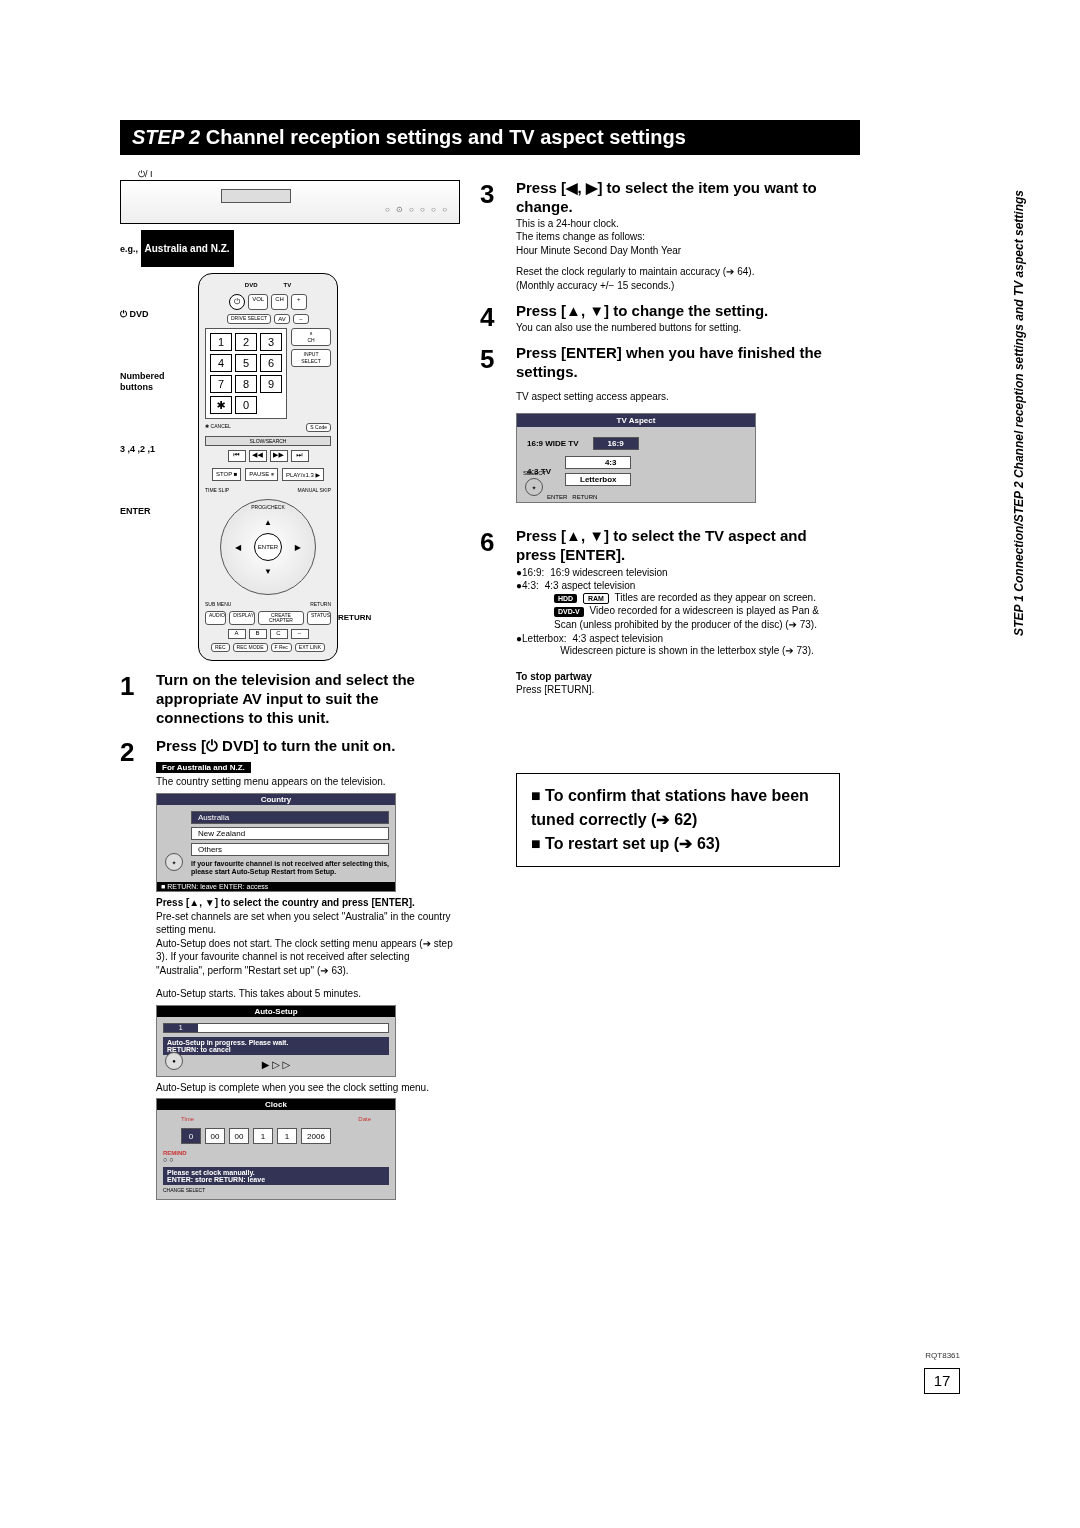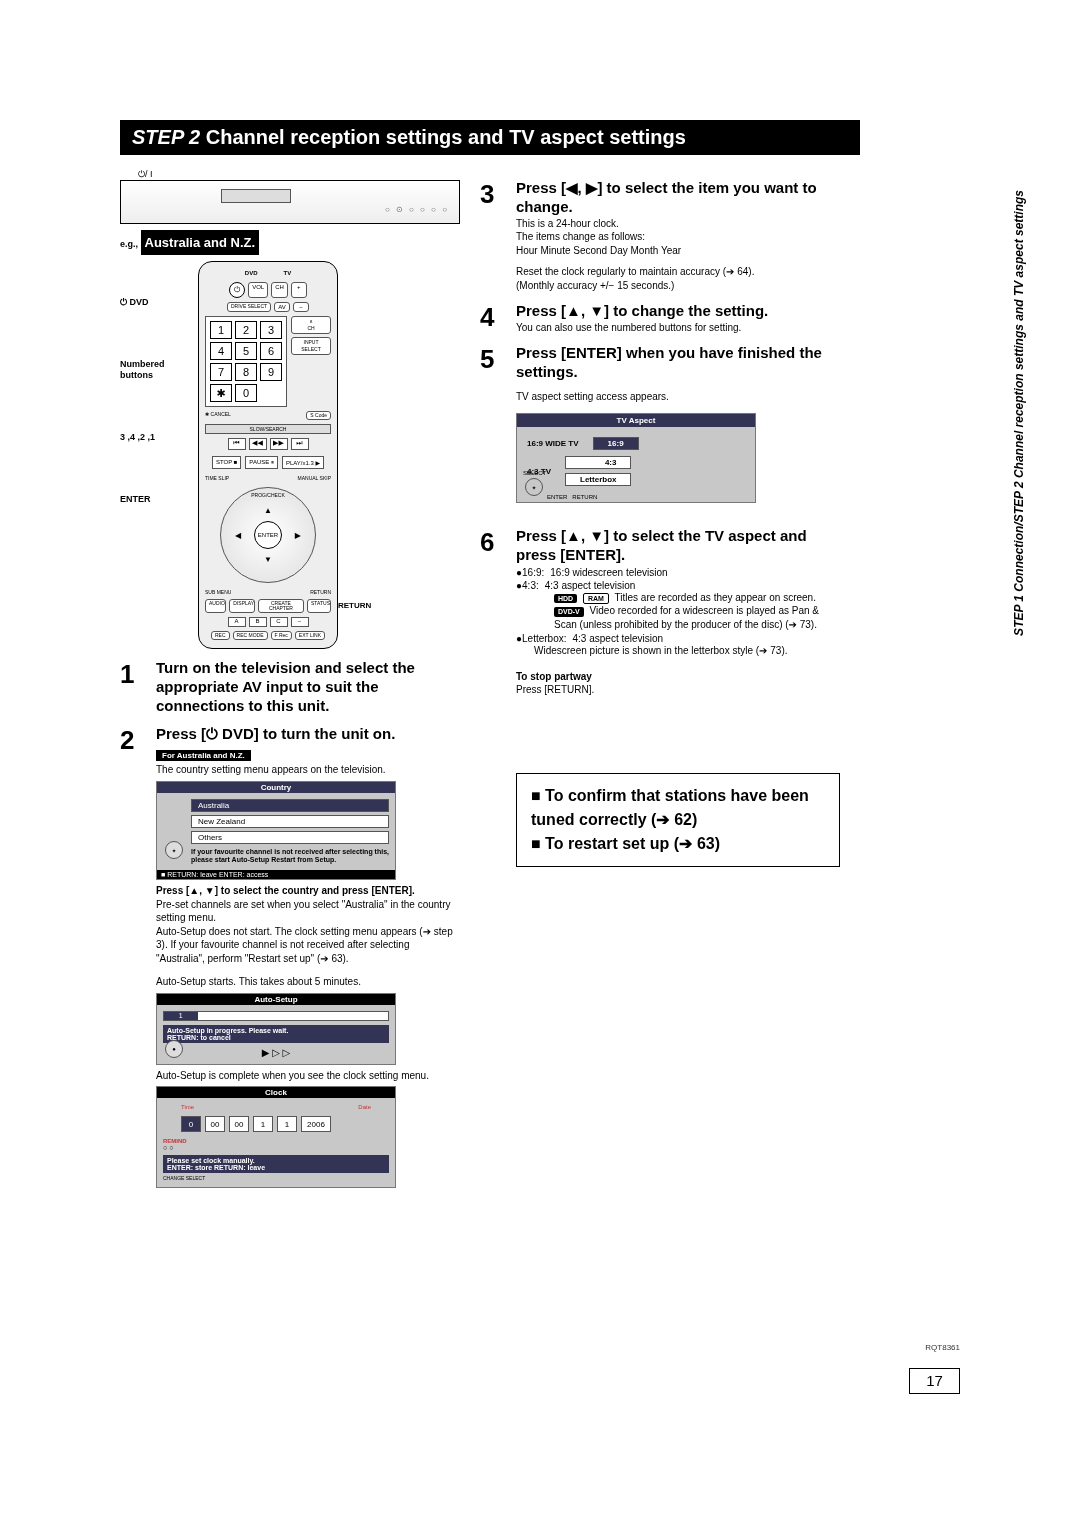--- a/index.html
+++ b/index.html
@@ -53,7 +53,7 @@
   .eg-label { font-size: 9px; font-weight: bold; margin: 6px 0; }
   .region-tag {
     display: inline-block; background: #000; color: #fff;
-    font-size: 13px; padding: 5px 4px; font-weight: bold;
+    font-size: 10px; padding: 13px 4px; font-weight: bold;
   }
 
   

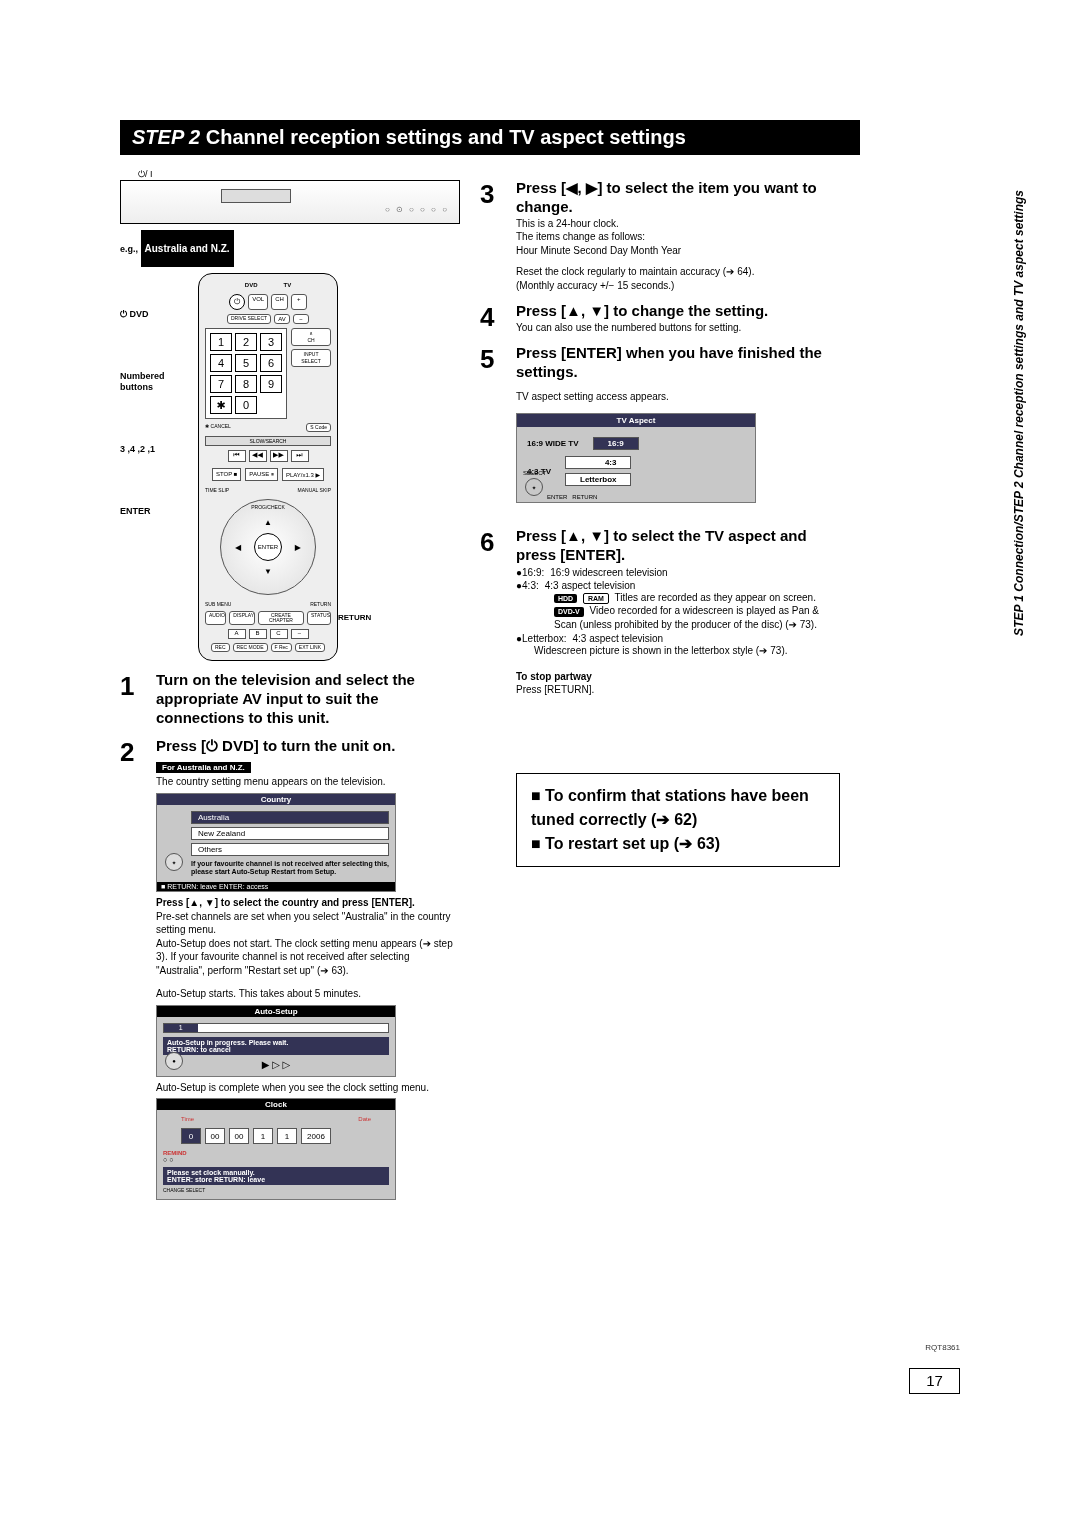--- a/index.html
+++ b/index.html
@@ -452,7 +452,7 @@
             <span class="def-bullet">●<span>Letterbox:</span></span>
             <span>4:3 aspect television</span>
           </div>
-          <div class="body-text" style="margin-left:18px;">Widescreen picture is shown in the letterbox style (➔ 73).</div>
+          <div class="body-text" style="margin-left:18px;text-align:center;">Widescreen picture is shown in the letterbox style (➔ 73).</div>
 
           <div style="margin-top:12px;">
             <div class="body-text" style="font-weight:bold;">To stop partway</div>

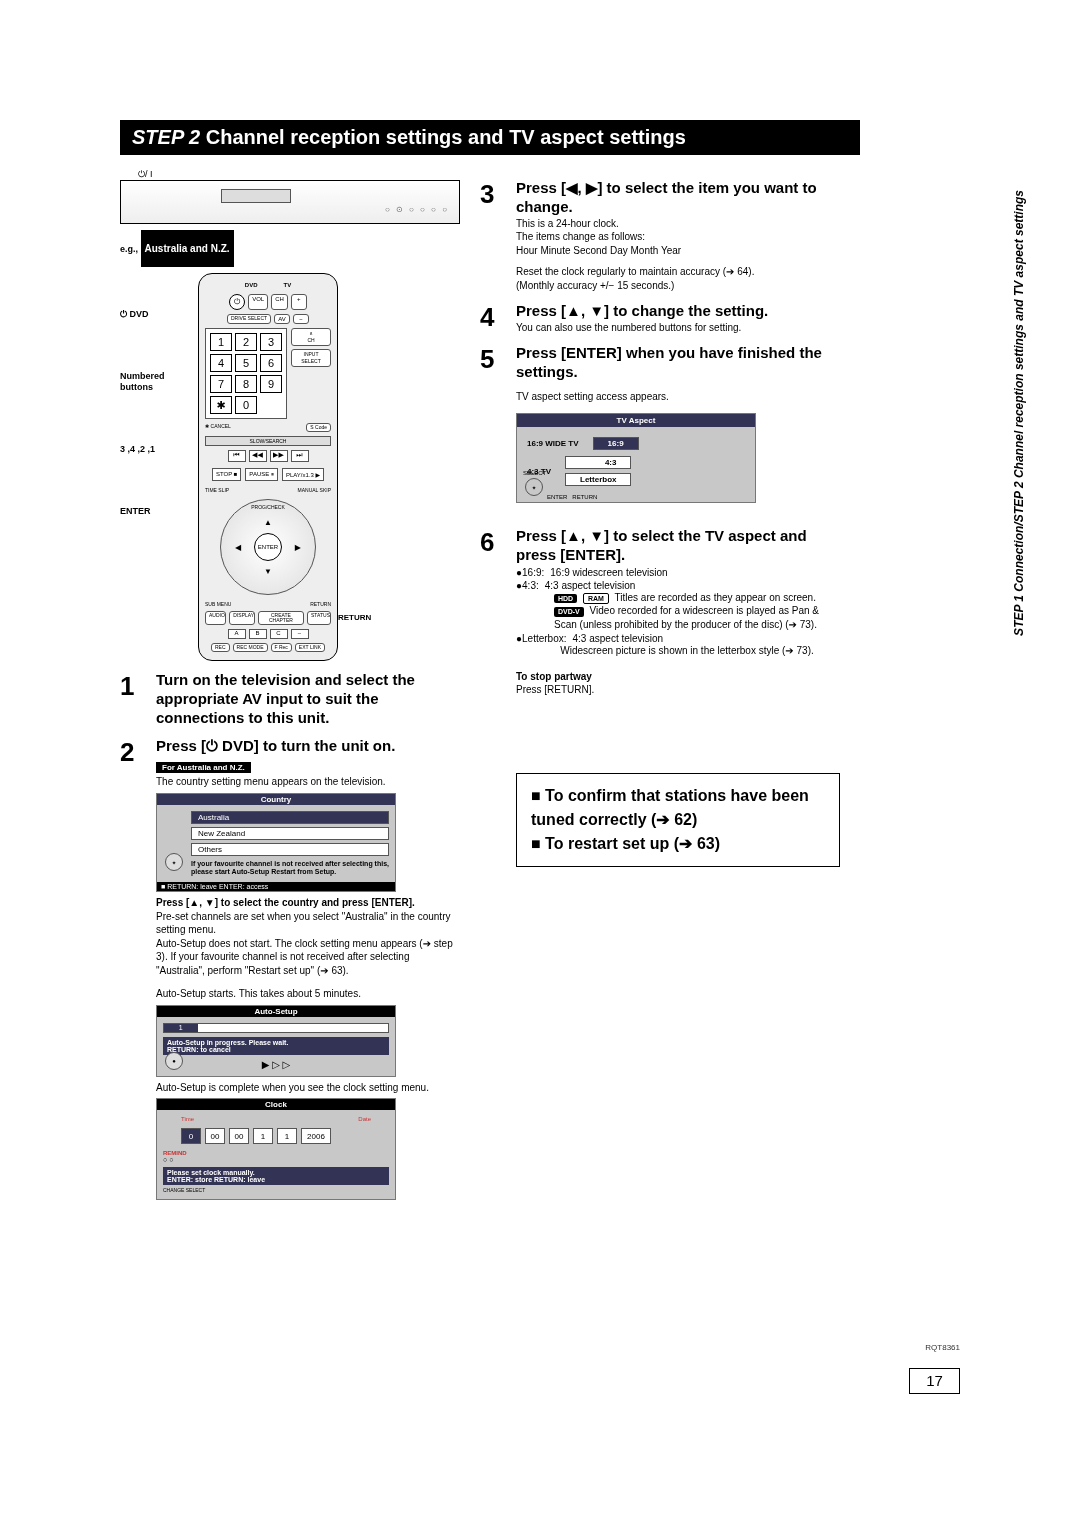--- a/index.html
+++ b/index.html
@@ -176,8 +176,8 @@
   }
   .doc-code { font-size:8px; color:#333;}
   .page-num {
-    display:inline-block; border:1px solid #000; width:51px; height:26px;
-    text-align:center; line-height:24px; font-size:15px; margin-top:16px;
+    display:inline-block; border:1px solid #000; width:36px; height:26px;
+    text-align:center; line-height:24px; font-size:15px; margin-top:8px;
   }
   .square { font-family: Arial; }
 </style>

